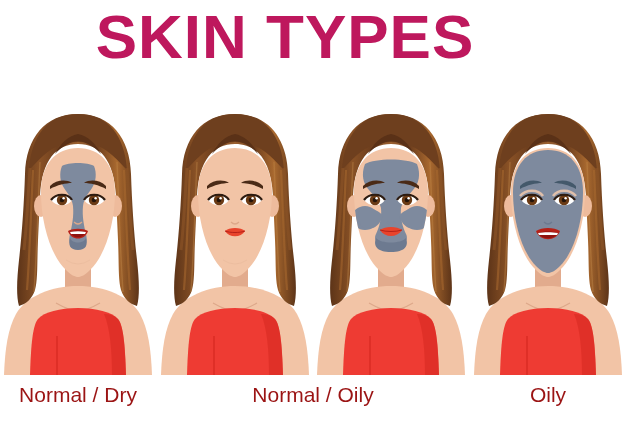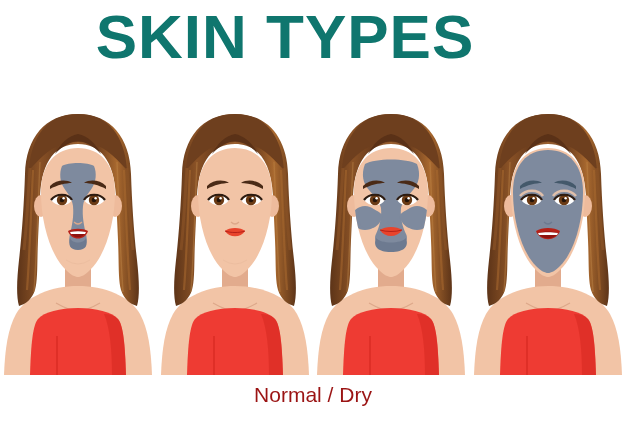--- a/index.html
+++ b/index.html
@@ -30,7 +30,7 @@
     font-size: 62px;
     font-weight: 700;
     letter-spacing: 1px;
-    color: #0f766e;
+    color: #be185d;
     line-height: 1;
     user-select: none;
   }

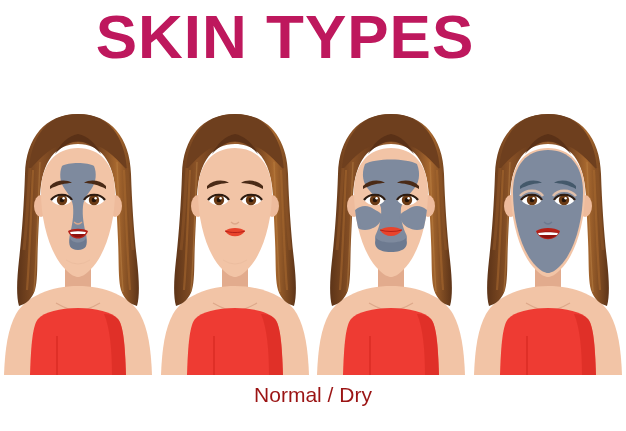--- a/index.html
+++ b/index.html
@@ -64,7 +64,7 @@
     display: flex;
     flex-direction: row;
     align-items: center;
-    justify-content: center;
+    justify-content: space-between;
   }
   .label-cell {
     width: 156px;

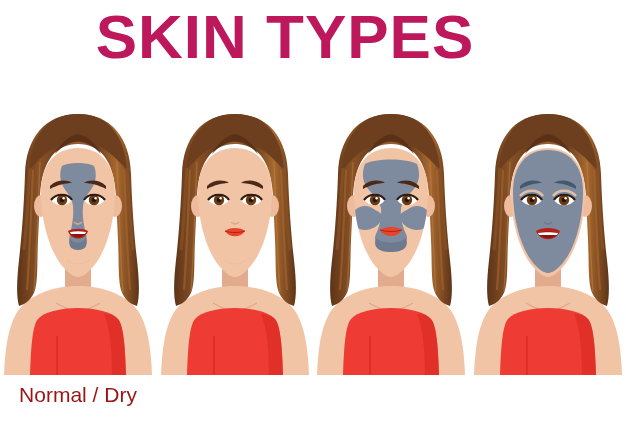--- a/index.html
+++ b/index.html
@@ -386,6 +386,7 @@
 
   <div id="labels">
     <div class="label-cell">Normal / Dry</div>
+    <div class="label-cell">Normal / Oily</div>
   </div>
 
 </div>

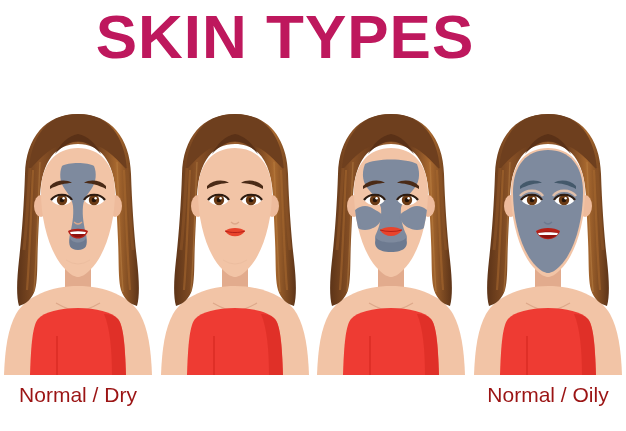--- a/index.html
+++ b/index.html
@@ -387,6 +387,7 @@
   <div id="labels">
     <div class="label-cell">Normal / Dry</div>
     <div class="label-cell">Normal / Oily</div>
+    <div class="label-cell">Oily</div>
   </div>
 
 </div>

